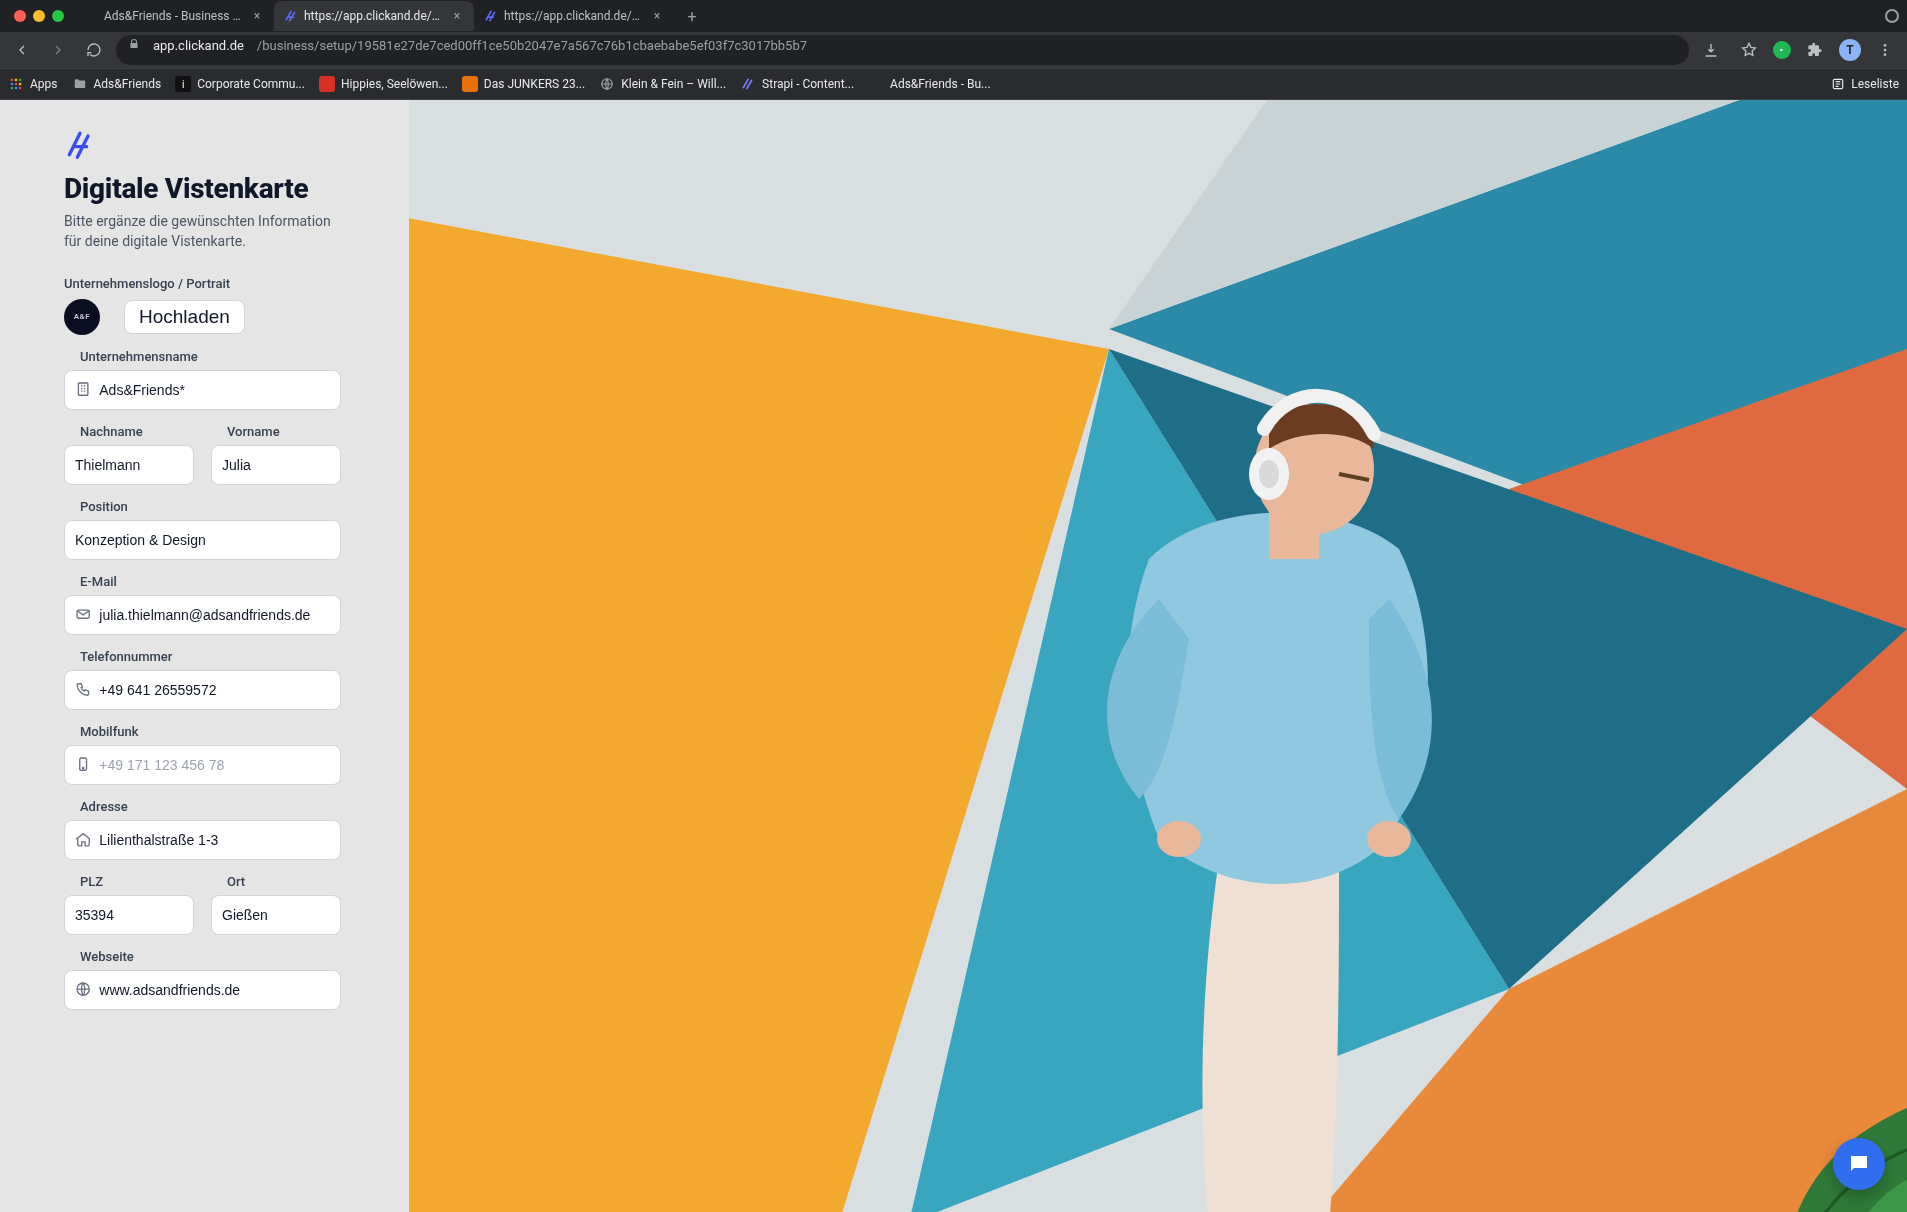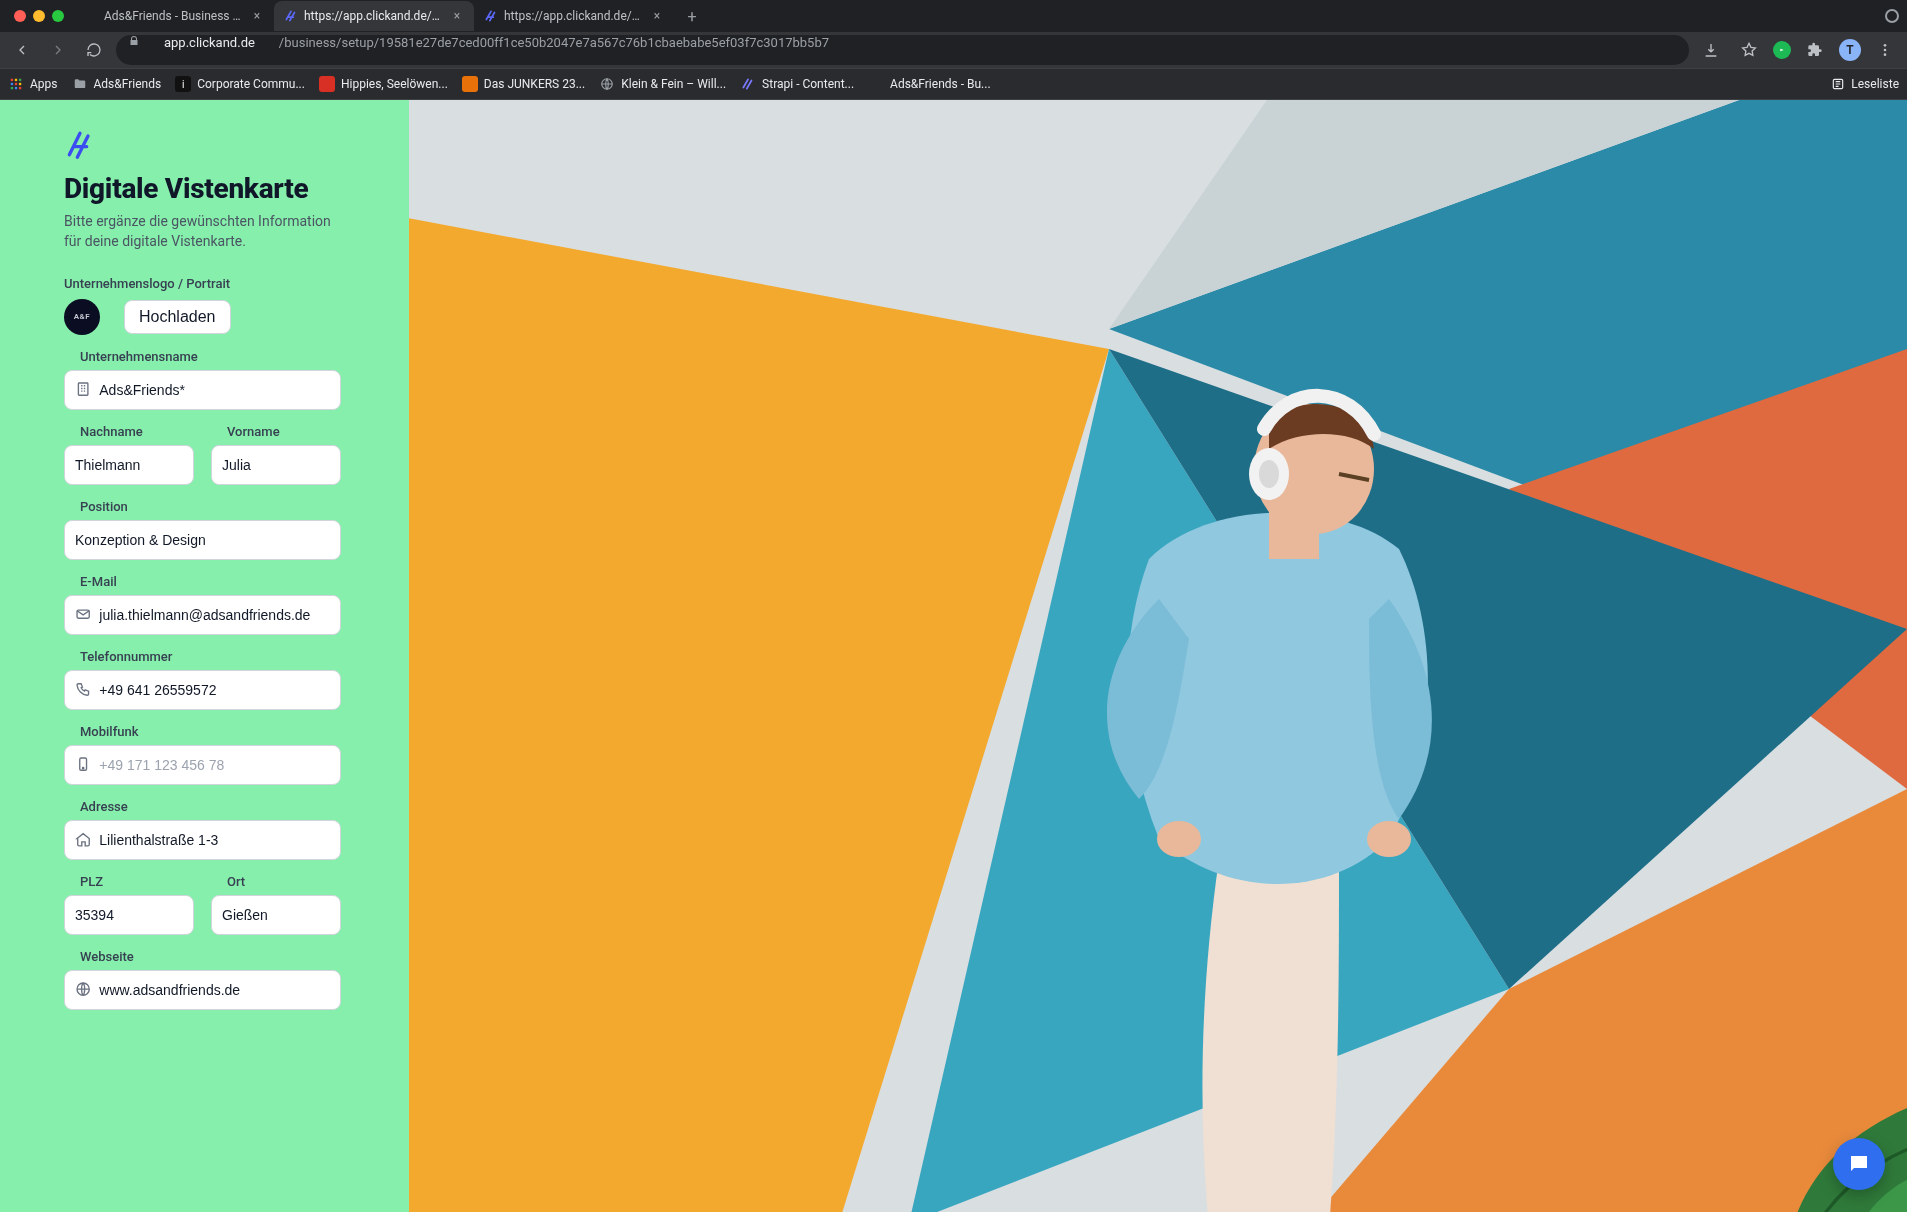--- a/index.html
+++ b/index.html
@@ -25,7 +25,7 @@
   .toolbar { display:flex; align-items:center; height:36px; background:#35363a; padding:0 8px; gap:8px; }
   .icon-btn { width:28px; height:28px; display:inline-flex; align-items:center; justify-content:center; color:#bdc1c6; border-radius:50%; cursor:pointer; }
   .icon-btn svg { width:16px; height:16px; }
-  .omnibox { flex:1; display:flex; align-items:flex-start; background:#202124; border-radius:18px; height:30px; padding:0 12px; color:#e8eaed; gap:24px; font-size:13px; }
+  .omnibox { flex:1; display:flex; align-items:flex-end; background:#202124; border-radius:18px; height:30px; padding:12px 12px; color:#e8eaed; gap:13px; font-size:13px; }
   .omnibox .lock { color:#9aa0a6; }
   .omnibox .host { color:#e8eaed; }
   .omnibox .path { color:#9aa0a6; overflow:hidden; text-overflow:ellipsis; white-space:nowrap; }

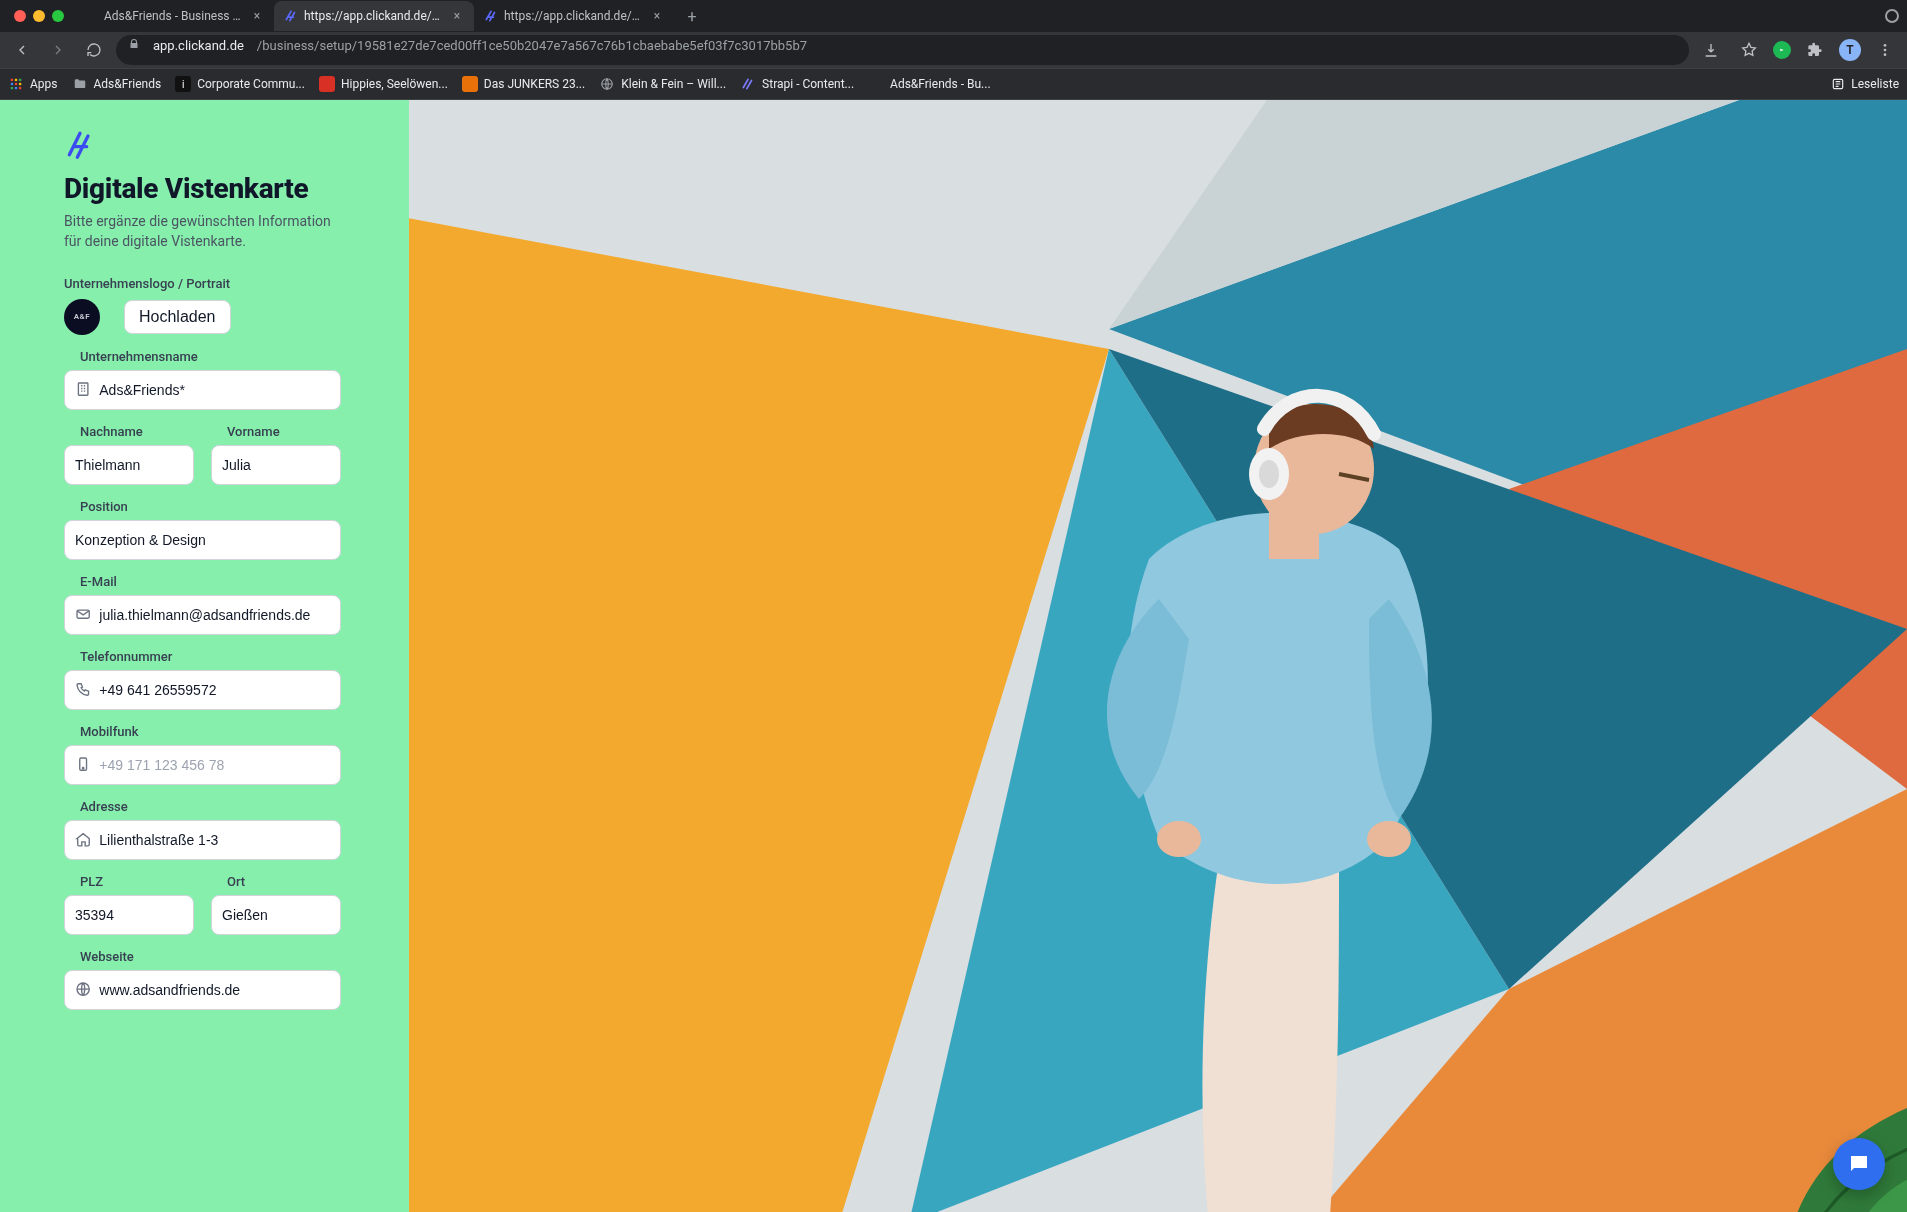--- a/index.html
+++ b/index.html
@@ -41,7 +41,7 @@
 
   
   .page { flex:1; display:flex; background:#fff; color:#111; overflow:hidden; }
-  .left { width:409px; background:#86efac; padding:28px 32px 40px 64px; overflow:auto; }
+  .left { width:409px; background:#e5e5e5; padding:28px 32px 40px 64px; overflow:auto; }
   .right { flex:1; position:relative; overflow:hidden; }
 
   .logo { width:32px; height:32px; margin-bottom:12px; }

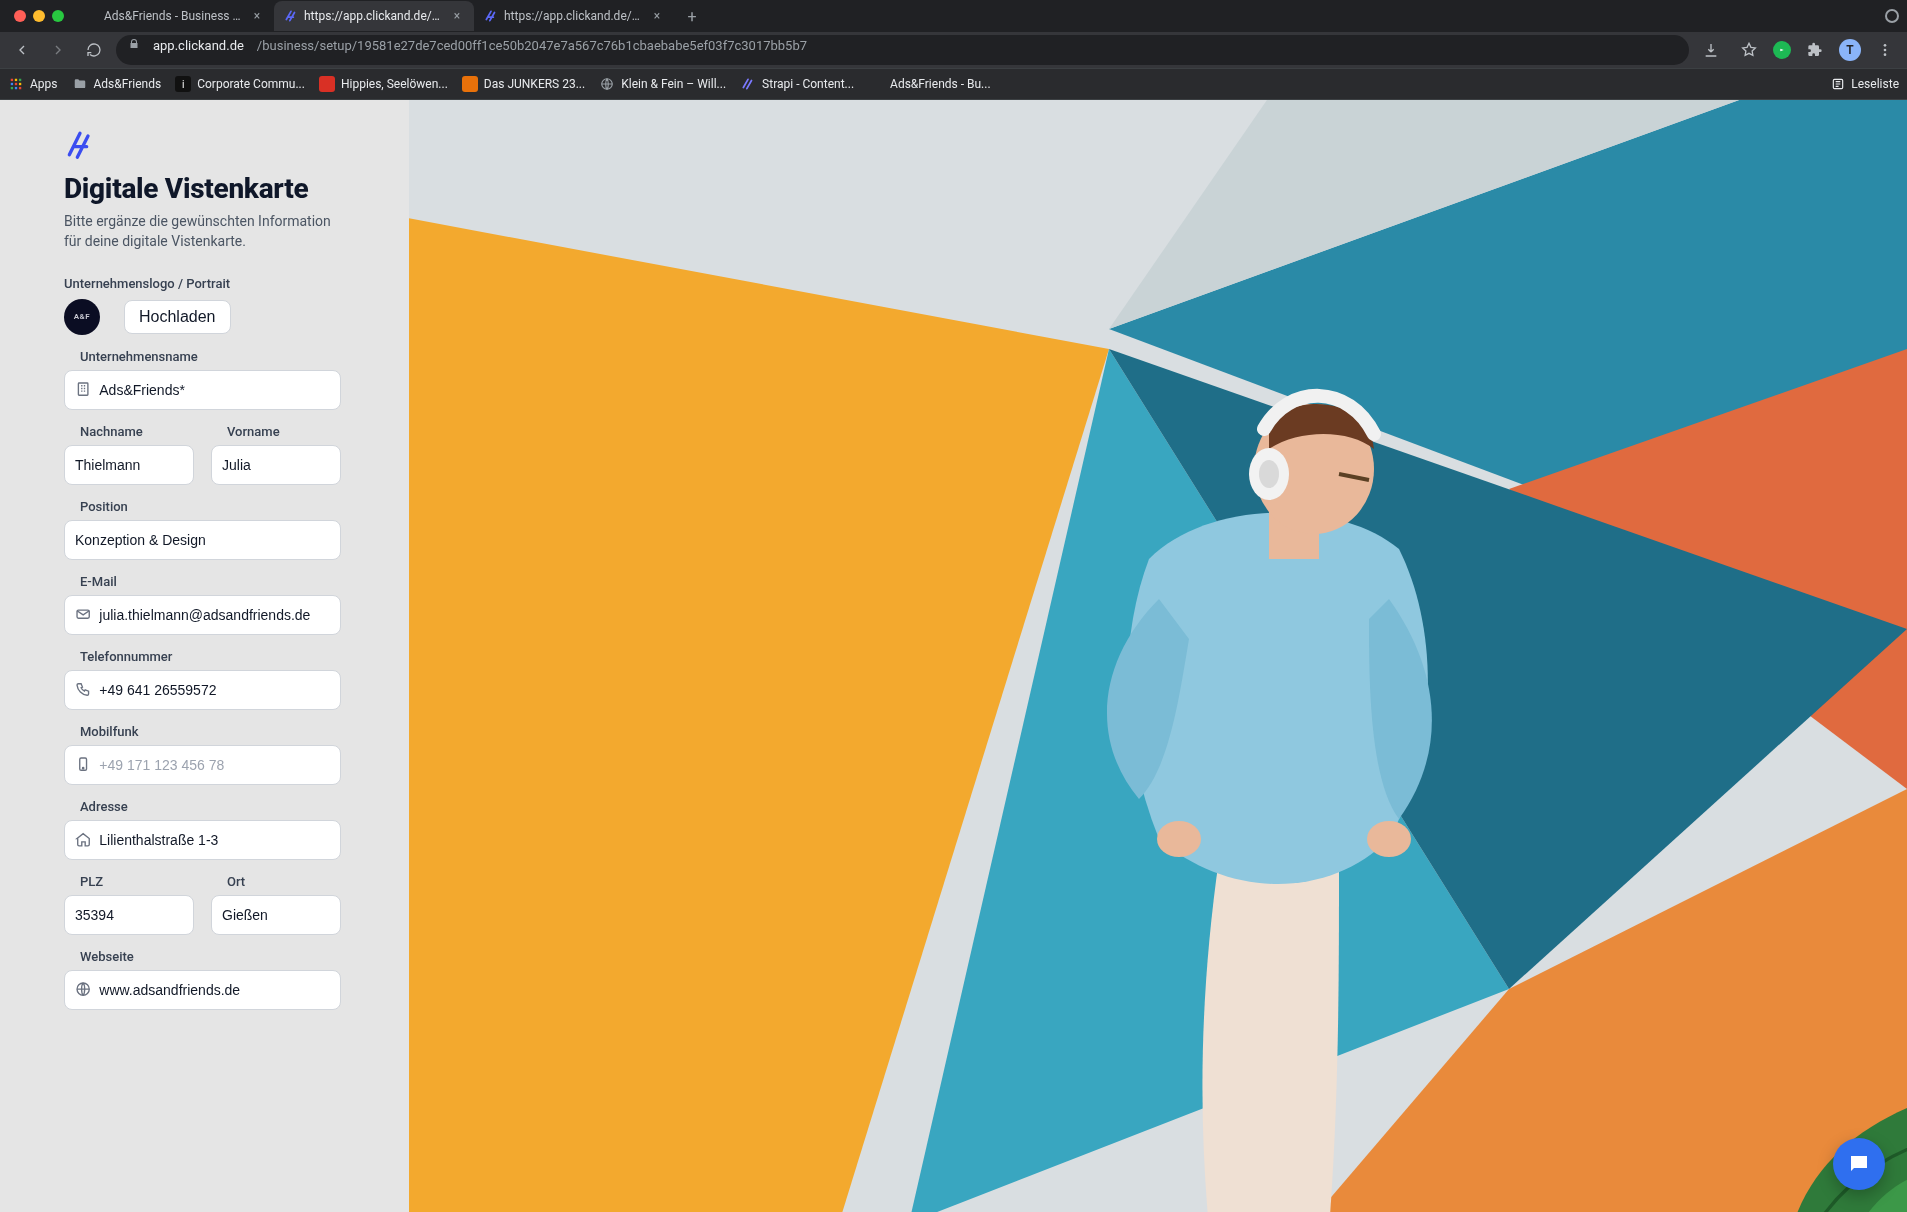--- a/index.html
+++ b/index.html
@@ -55,7 +55,7 @@
 
   .avatar-row { display:flex; align-items:center; gap:24px; }
   .avatar-circle { width:36px; height:36px; border-radius:50%; background:#0b0d23; color:#c7c7d1; display:inline-flex; align-items:center; justify-content:center; font-size:8px; letter-spacing:0.5px; font-weight:600; }
-  .btn-outline { border:1px solid #d1d5db; background:#fff; color:#111827; border-radius:8px; height:34px; padding:0 14px; font-size:16px; cursor:pointer; }
+  .btn-outline { border:1px solid #d1d5db; background:#fff; color:#111827; border-radius:8px; height:34px; padding:0 14px; font-size:19px; cursor:pointer; }
 
   .field { width:277px; }
   .field.half { width:130px; }

